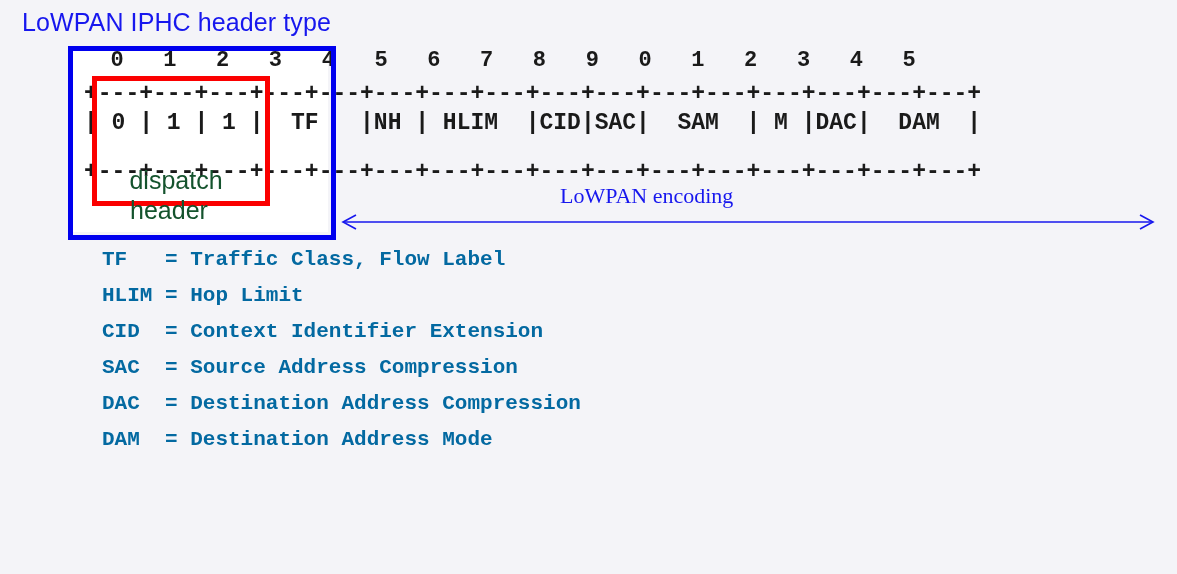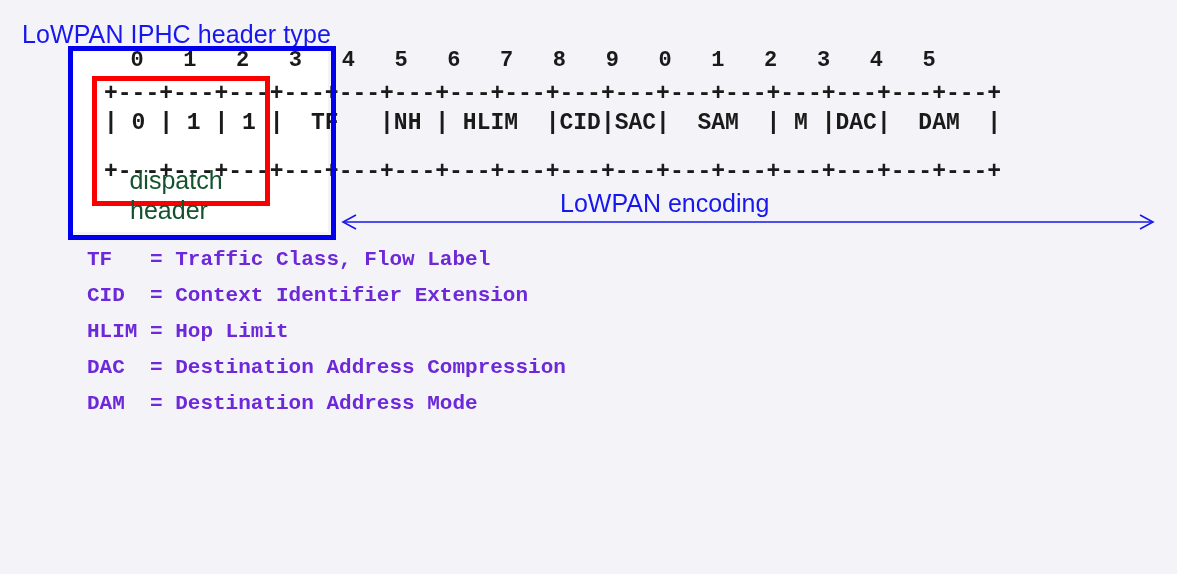--- a/index.html
+++ b/index.html
@@ -19,7 +19,7 @@
   #page-title {
     position: absolute;
     left: 22px;
-    top: 20px;
+    top: 8px;
     font-family: "Liberation Sans", sans-serif;
     font-size: 25px;
     color: #1717ee;

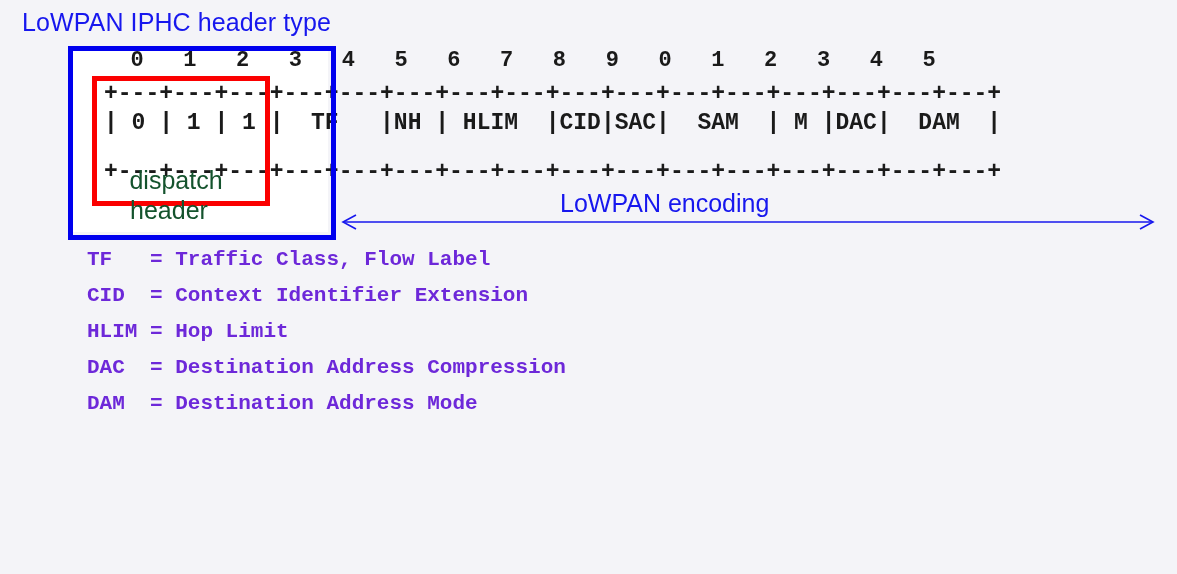--- a/index.html
+++ b/index.html
@@ -69,7 +69,6 @@
     color: #1a1a1a;
     white-space: pre;
     letter-spacing: 0px;
-    margin-left: 20px;
   }
   #bit-ruler   { left: 84px; top: 49px;  font-size: 22px; }
   #rule-top    { left: 84px; top: 83px; }

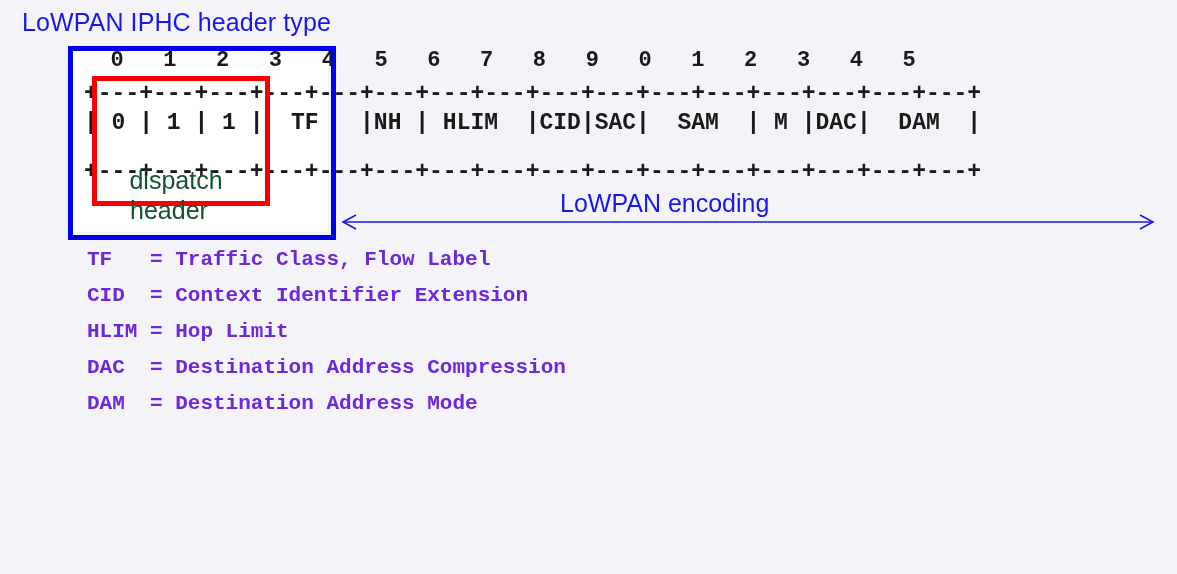--- a/index.html
+++ b/index.html
@@ -91,9 +91,9 @@
   #encoding-label {
     position: absolute;
     left: 560px;
-    top: 189px;
-    font-family: Liberation Sans, sans-serif;
-    font-size: 25px;
+    top: 183px;
+    font-family: Liberation Serif, serif;
+    font-size: 22px;
     color: #1717ee;
     white-space: pre;
   }

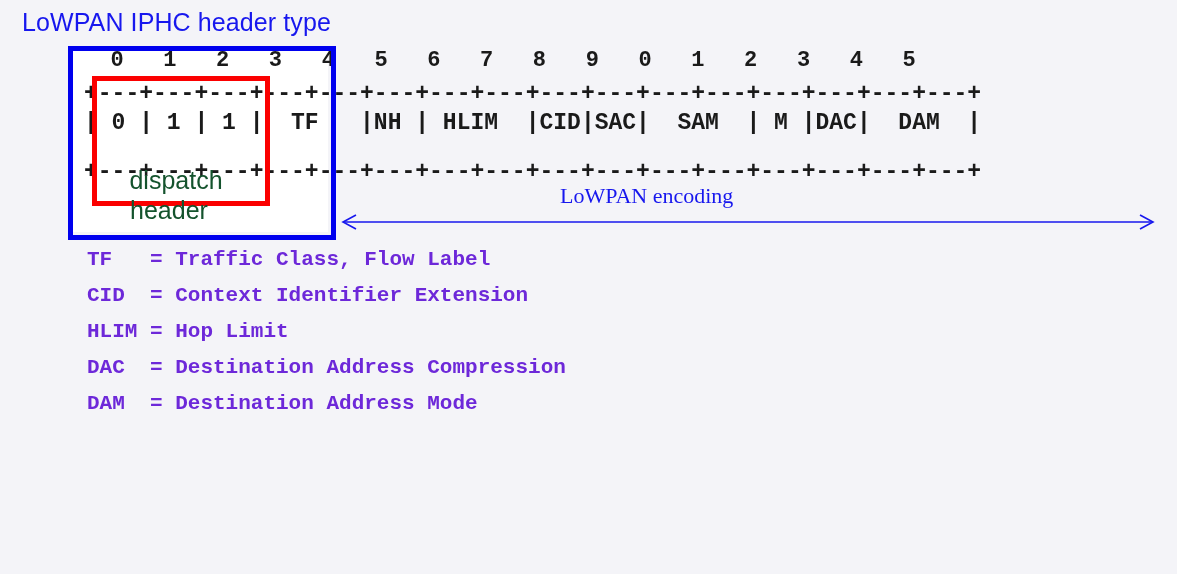--- a/index.html
+++ b/index.html
@@ -108,12 +108,12 @@
   
   #legend {
     position: absolute;
-    left: 87px;
+    left: 102px;
     top: 242px;
     font-family: "Liberation Mono", "DejaVu Sans Mono", monospace;
     font-weight: bold;
     font-size: 21px;
-    color: #6d28d9;
+    color: #0369a1;
   }
   .legend-row {
     display: block;

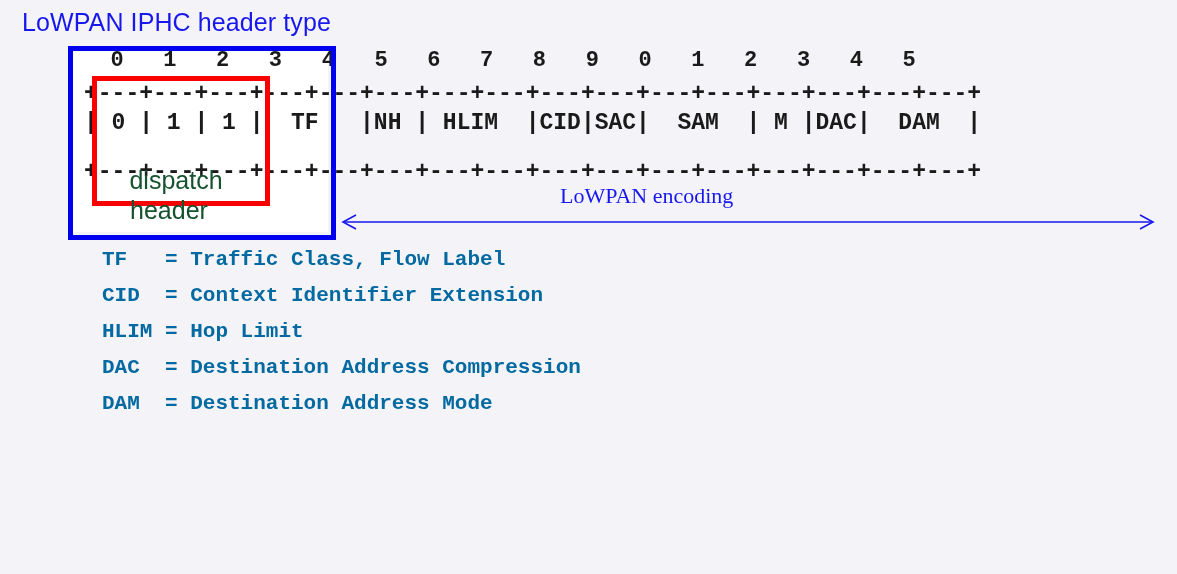--- a/index.html
+++ b/index.html
@@ -153,8 +153,8 @@
 
 <div id="legend">
     <div class="legend-row"><span class="legend-abbr">TF</span><span class="legend-eq">=</span><span class="legend-desc">Traffic Class, Flow Label</span></div>
+    <div class="legend-row"><span class="legend-abbr">HLIM</span><span class="legend-eq">=</span><span class="legend-desc">Hop Limit</span></div>
     <div class="legend-row"><span class="legend-abbr">CID</span><span class="legend-eq">=</span><span class="legend-desc">Context Identifier Extension</span></div>
-    <div class="legend-row"><span class="legend-abbr">HLIM</span><span class="legend-eq">=</span><span class="legend-desc">Hop Limit</span></div>
     <div class="legend-row"><span class="legend-abbr">DAC</span><span class="legend-eq">=</span><span class="legend-desc">Destination Address Compression</span></div>
     <div class="legend-row"><span class="legend-abbr">DAM</span><span class="legend-eq">=</span><span class="legend-desc">Destination Address Mode</span></div>
   </div>

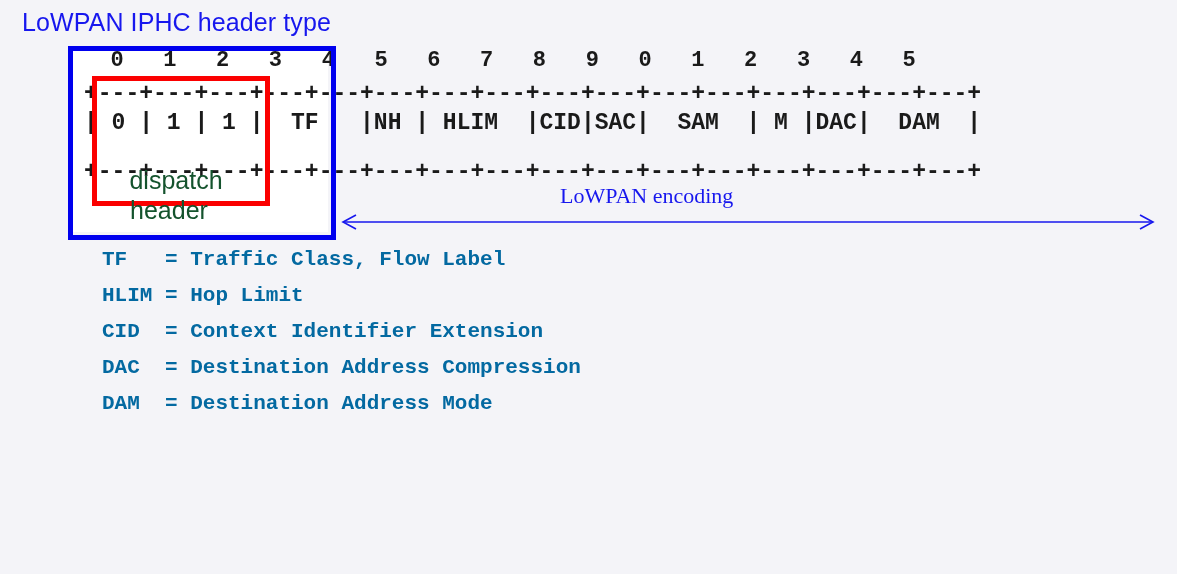--- a/index.html
+++ b/index.html
@@ -155,6 +155,7 @@
     <div class="legend-row"><span class="legend-abbr">TF</span><span class="legend-eq">=</span><span class="legend-desc">Traffic Class, Flow Label</span></div>
     <div class="legend-row"><span class="legend-abbr">HLIM</span><span class="legend-eq">=</span><span class="legend-desc">Hop Limit</span></div>
     <div class="legend-row"><span class="legend-abbr">CID</span><span class="legend-eq">=</span><span class="legend-desc">Context Identifier Extension</span></div>
+    <div class="legend-row"><span class="legend-abbr">SAC</span><span class="legend-eq">=</span><span class="legend-desc">Source Address Compression</span></div>
     <div class="legend-row"><span class="legend-abbr">DAC</span><span class="legend-eq">=</span><span class="legend-desc">Destination Address Compression</span></div>
     <div class="legend-row"><span class="legend-abbr">DAM</span><span class="legend-eq">=</span><span class="legend-desc">Destination Address Mode</span></div>
   </div>

